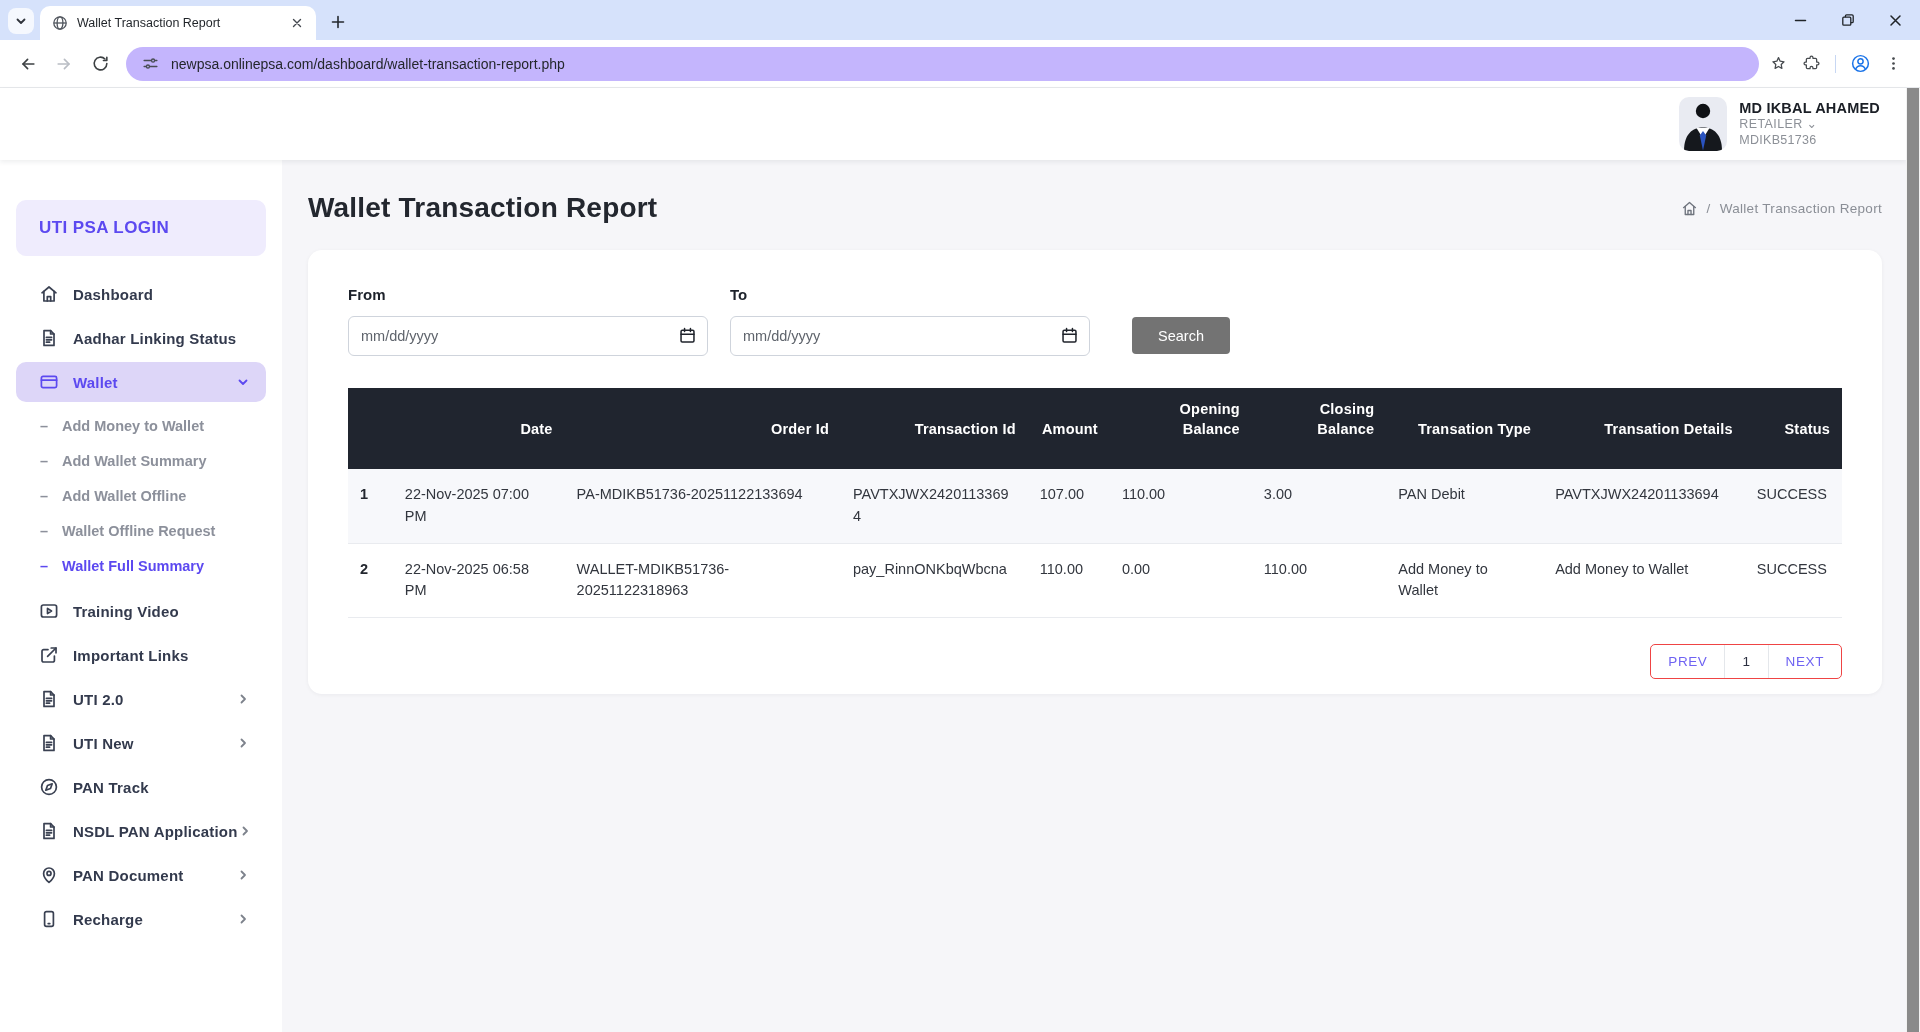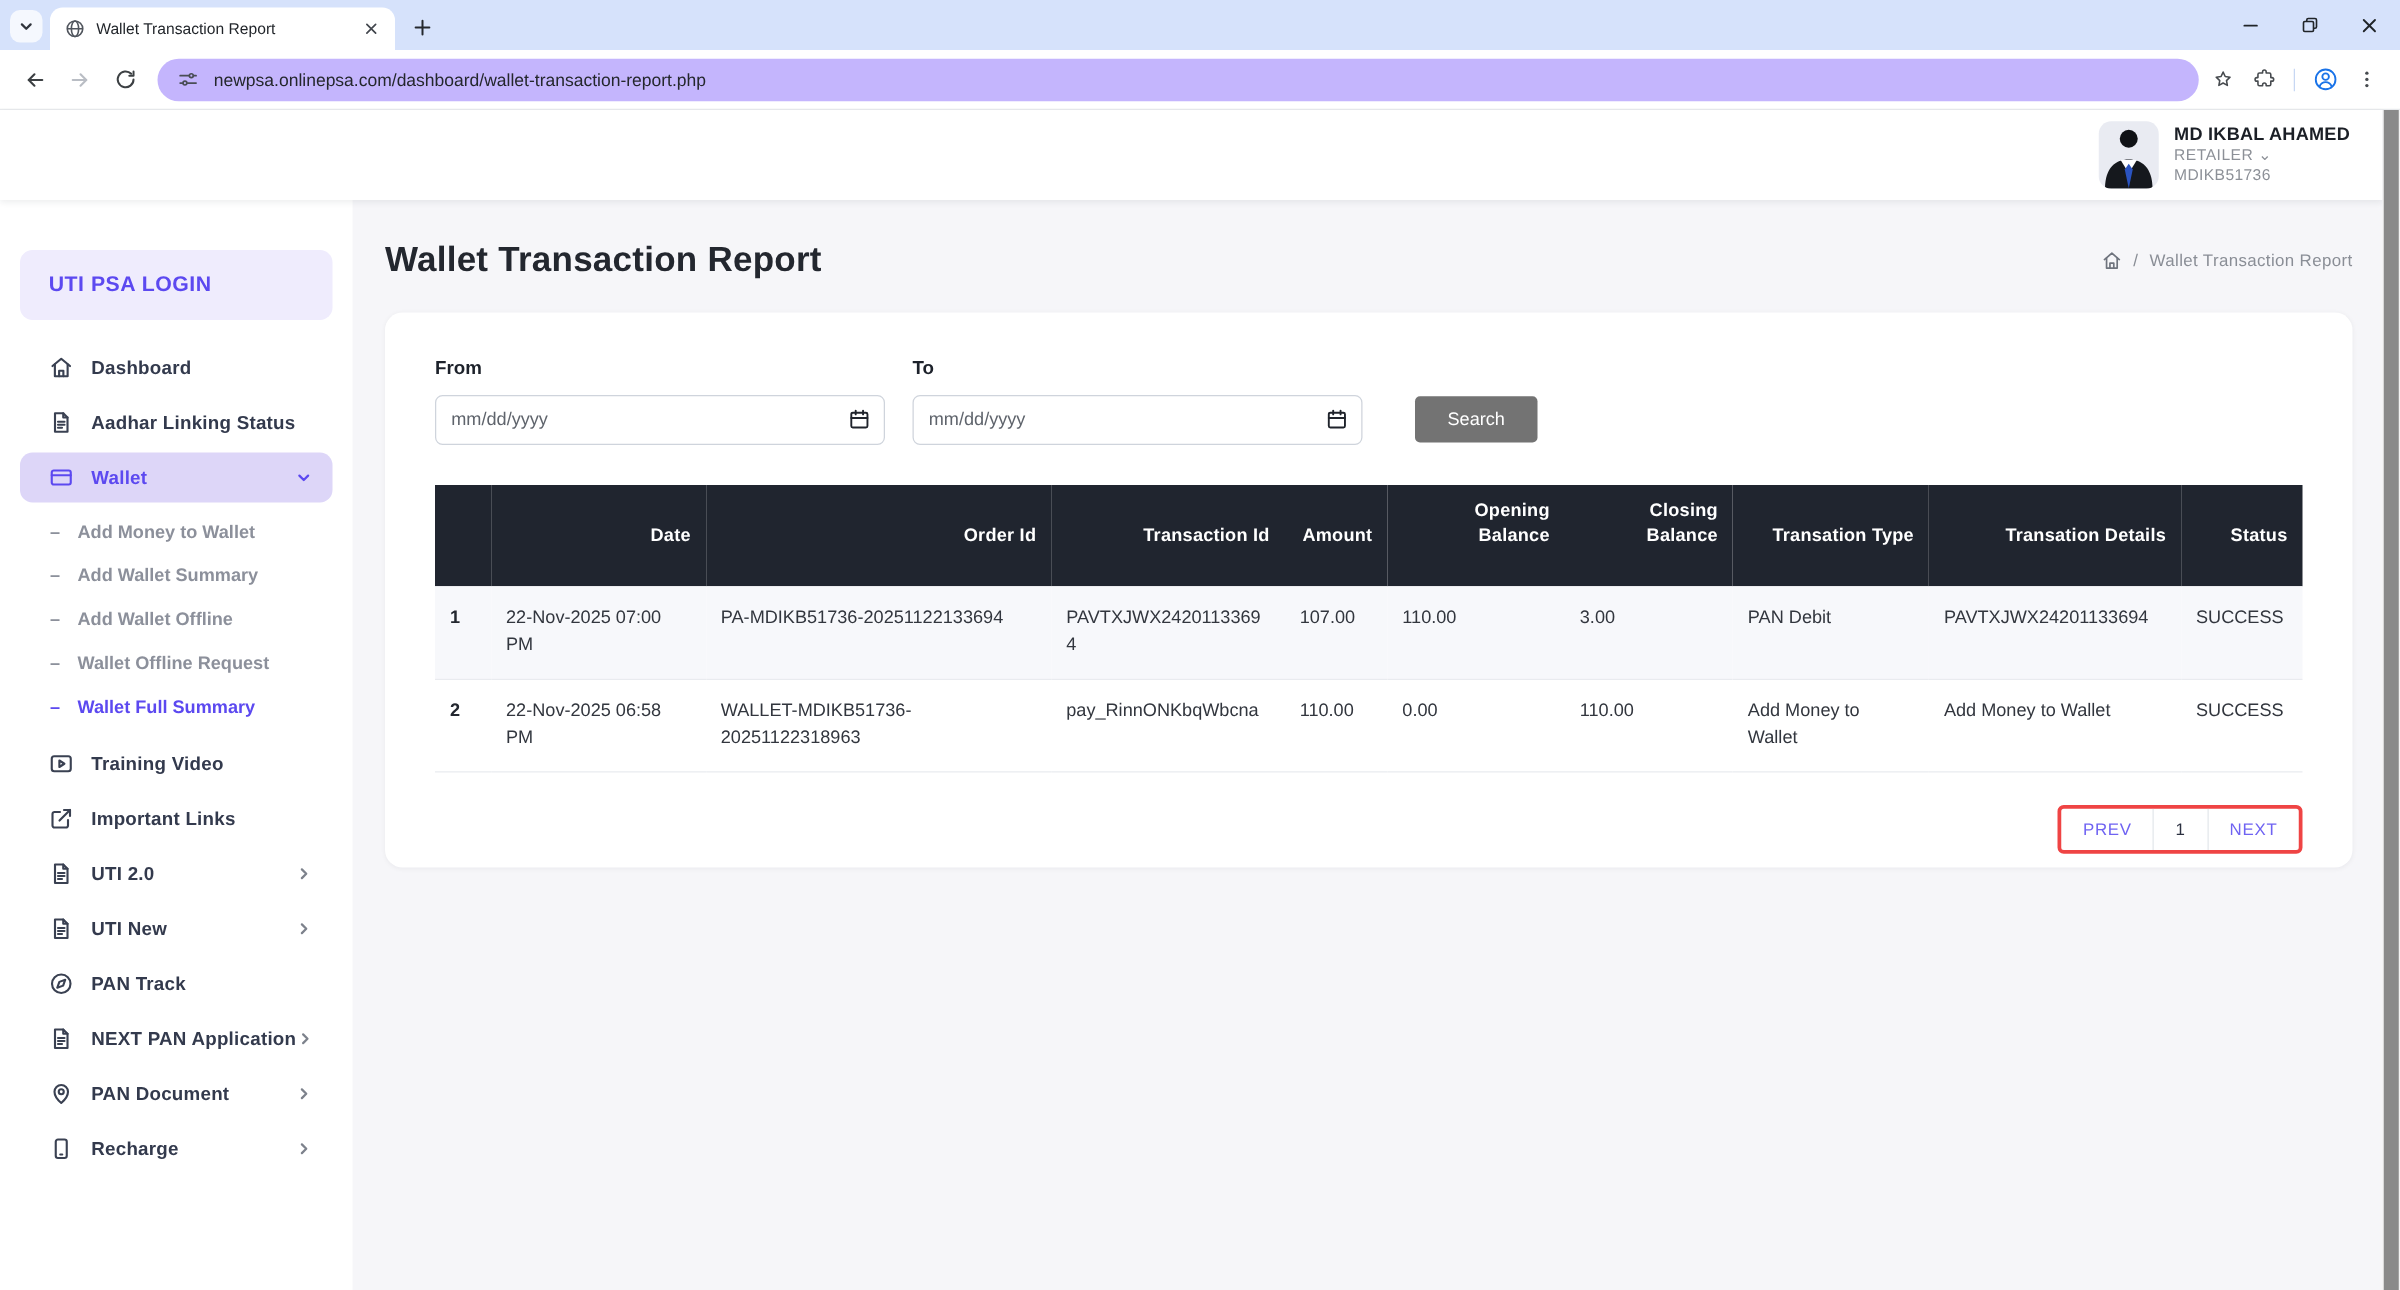--- a/index.html
+++ b/index.html
@@ -87,7 +87,7 @@
   table.report td.sno { font-weight:bold; color:#23272f; }
 
   .pager-row { display:flex; justify-content:flex-end; margin-top:26px; }
-  .pager { display:inline-flex; border:3px solid #ef4444; border-radius:5px; overflow:hidden; background:#fff; }
+  .pager { display:inline-flex; border:1px solid #ef4444; border-radius:5px; overflow:hidden; background:#fff; }
   .pg { padding:9px 17px; font-size:13.5px; letter-spacing:.6px; color:#6f63f2; cursor:pointer; }
   .pg.page { color:#2b3040; border-left:1px solid #e4e7eb; border-right:1px solid #e4e7eb; }
 </style>

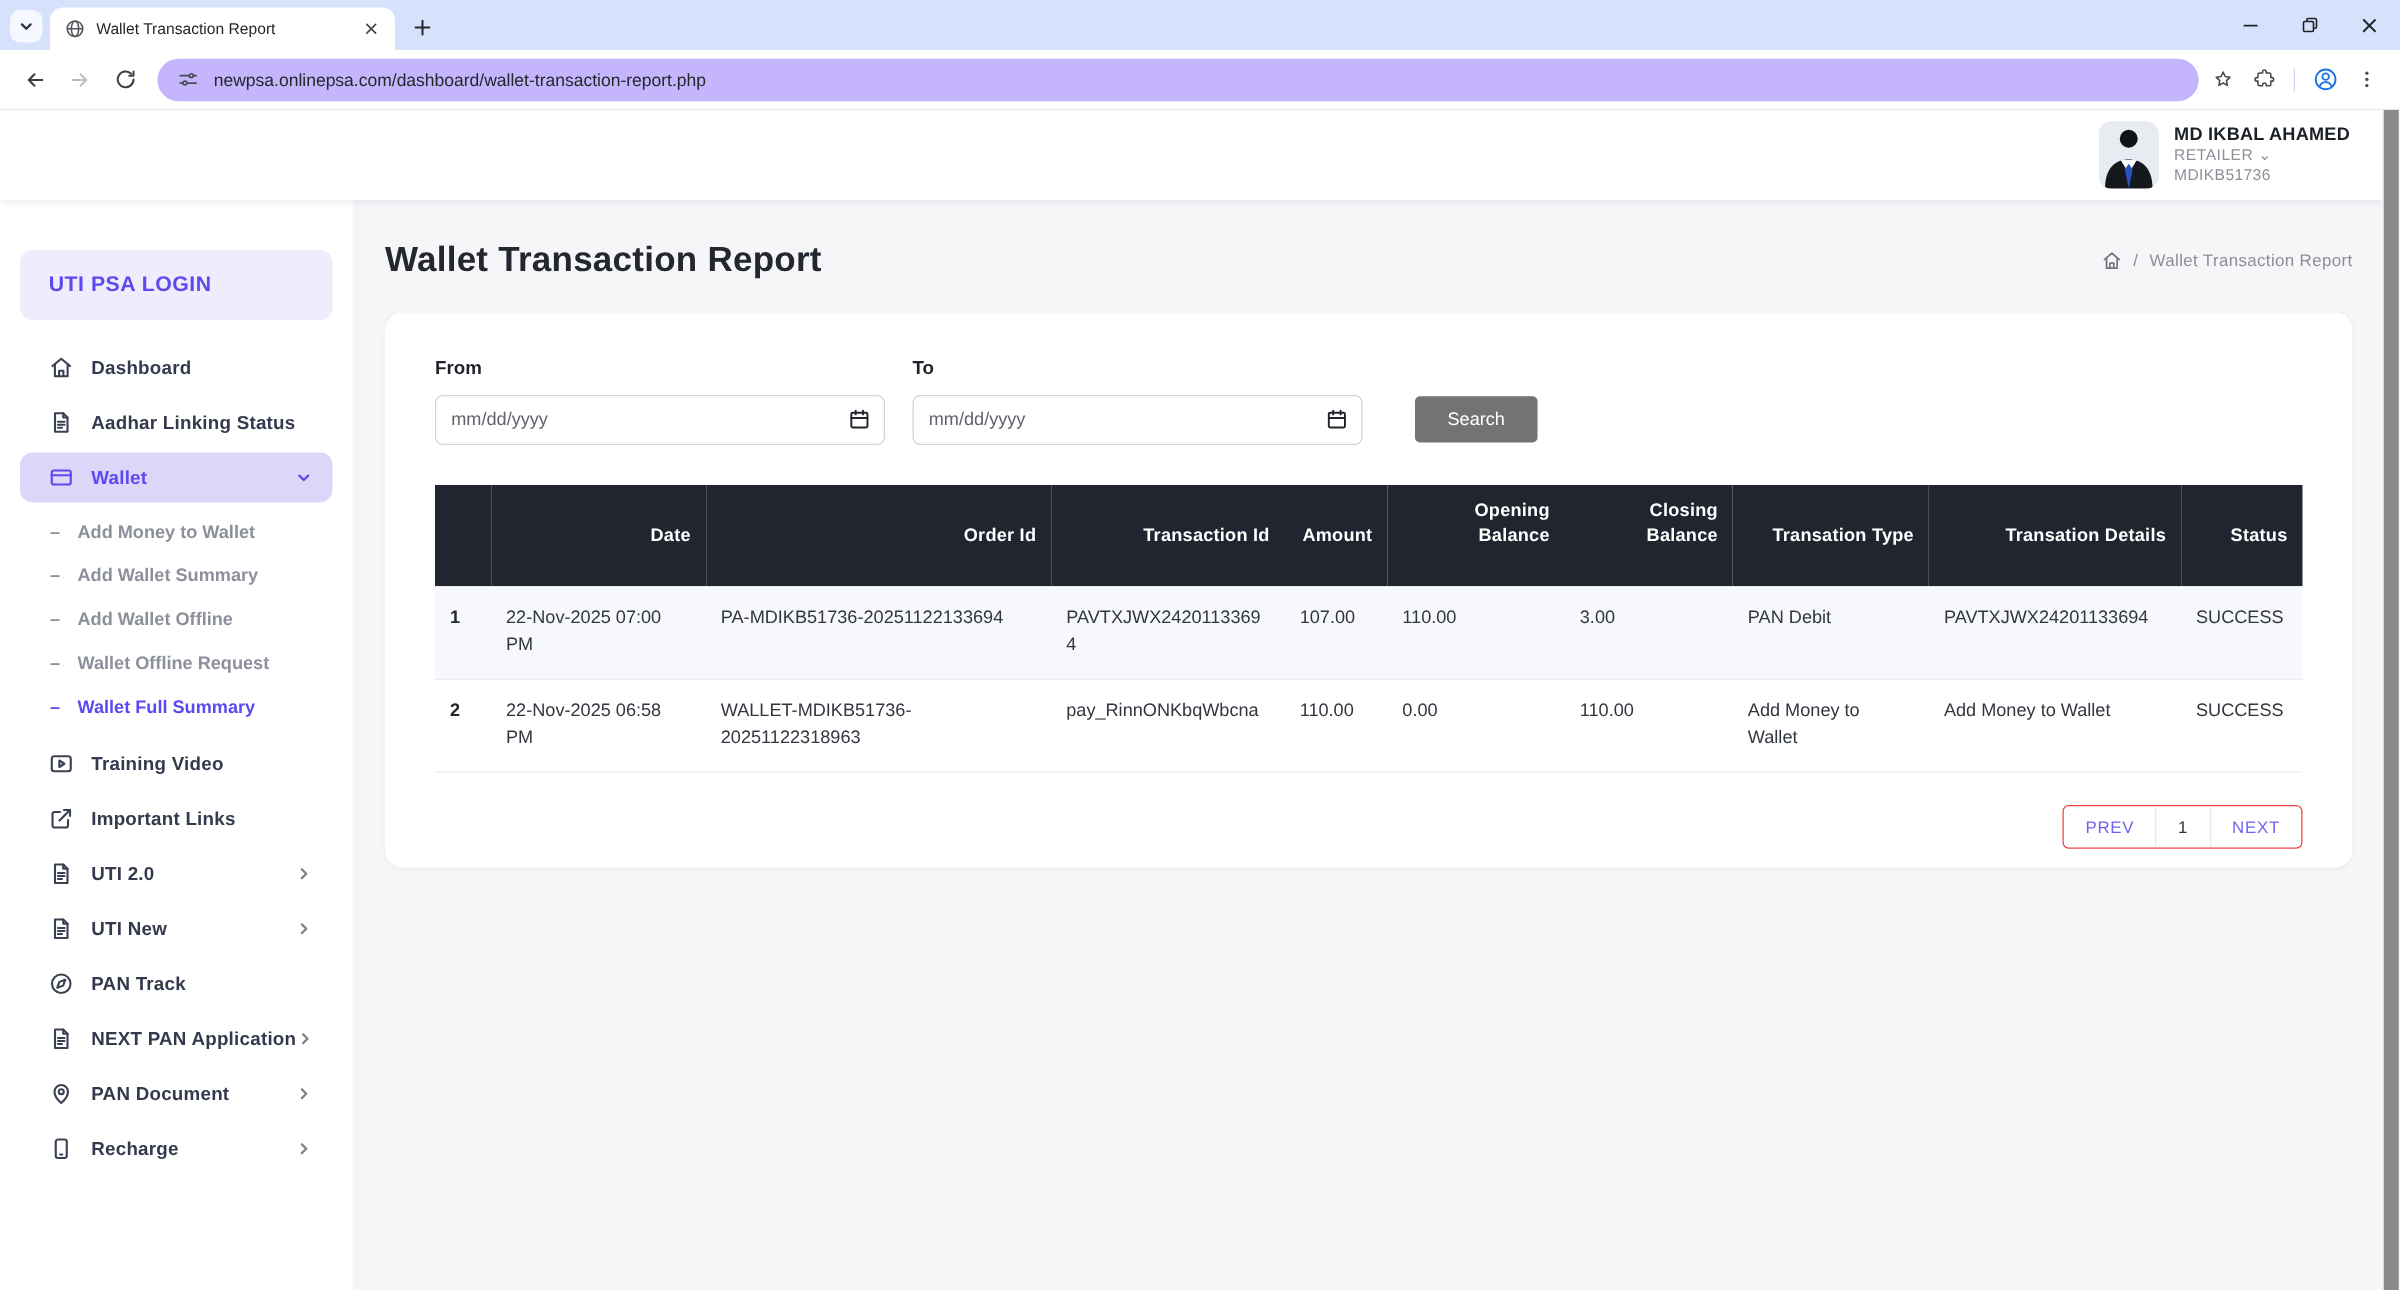--- a/index.html
+++ b/index.html
@@ -350,7 +350,7 @@
               <path d="M7.4 9.4h5.2M7.4 11.8h5.2M7.4 14.2h3.2"></path>
             </svg>
           </span>
-          <span class="s-label">NEXT PAN Application</span>
+          <span class="s-label">NSDL PAN Application</span>
           <span class="s-chev">
             <svg width="14" height="14" viewBox="0 0 14 14" fill="none" stroke="currentColor" stroke-width="1.8" stroke-linecap="round" stroke-linejoin="round">
               <path d="M5.5 3.5 9 7l-3.5 3.5"></path>

